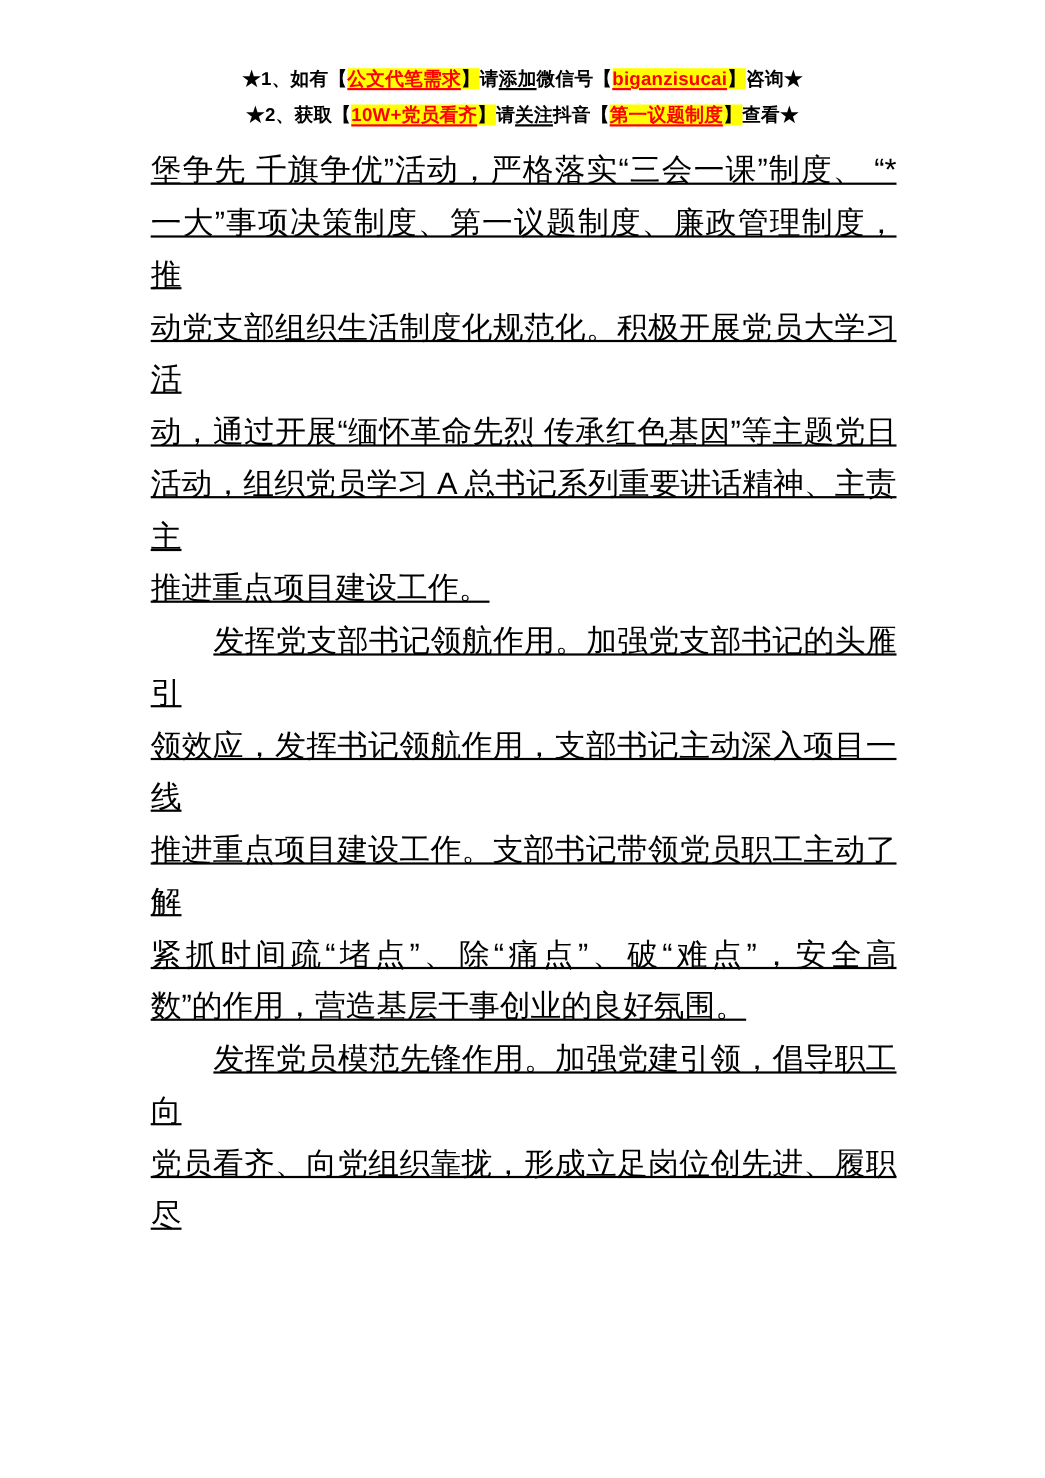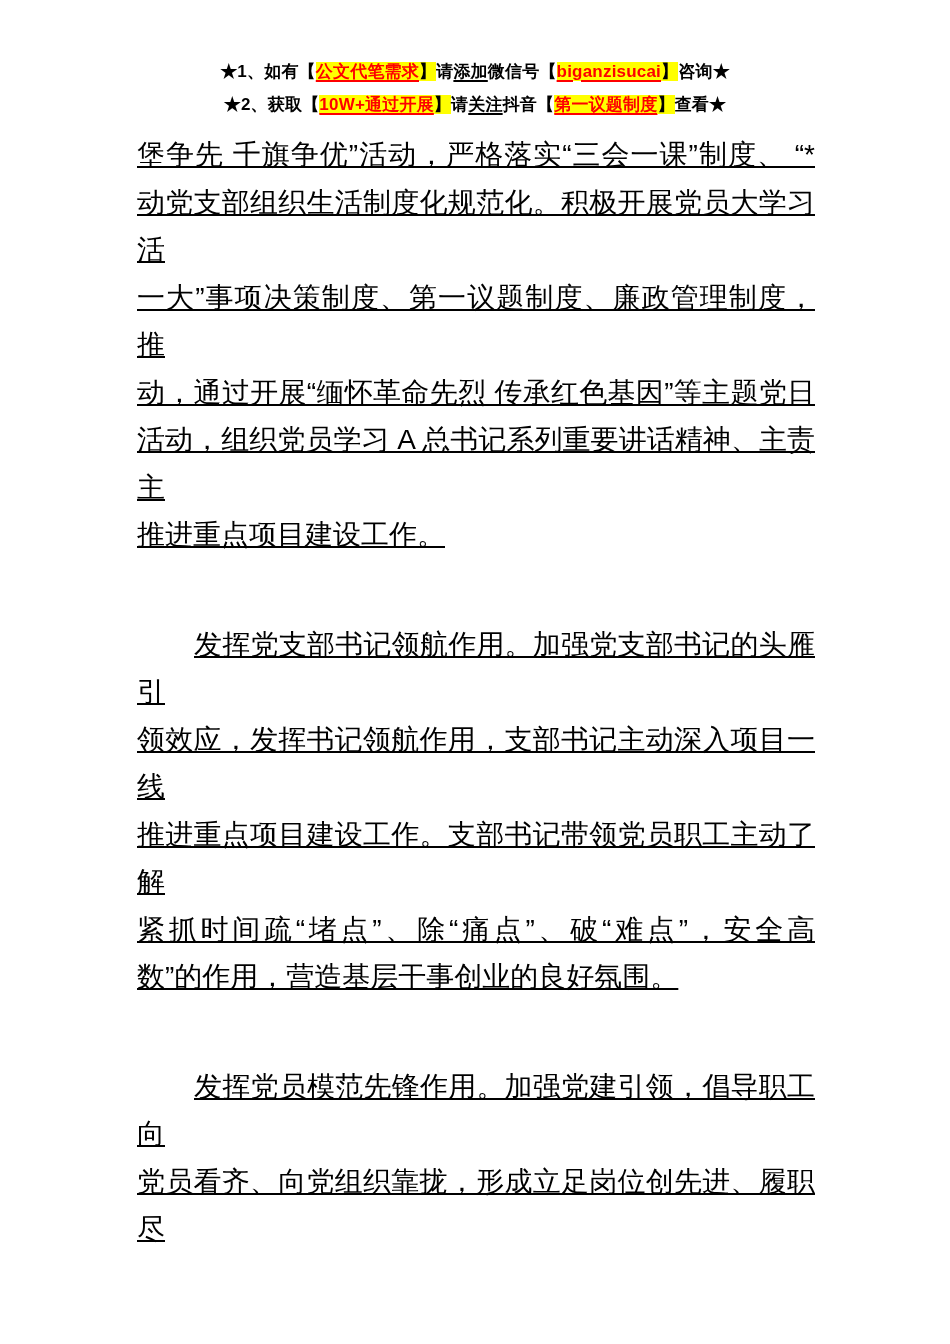--- a/index.html
+++ b/index.html
@@ -67,7 +67,7 @@
 <div class="page">
   <div class="notice notice-top" id="notice-top">
       <div class="notice-line"><span class="seg-plain">★1、如有【</span><span class="seg-keyword">公文代笔需求</span><span class="seg-bracket">】</span><span class="seg-plain">请</span><span class="seg-underline">添加</span><span class="seg-plain">微信号【</span><span class="seg-keyword">biganzisucai</span><span class="seg-bracket">】</span><span class="seg-plain">咨询★</span></div>
-      <div class="notice-line"><span class="seg-plain">★2、获取【</span><span class="seg-keyword">10W+通过开展</span><span class="seg-bracket">】</span><span class="seg-plain">请</span><span class="seg-underline">关注</span><span class="seg-plain">抖音【</span><span class="seg-keyword">第一议题制度</span><span class="seg-bracket">】</span><span class="seg-plain">查看★</span></div>
+      <div class="notice-line"><span class="seg-plain">★2、获取【</span><span class="seg-keyword">10W+党员看齐</span><span class="seg-bracket">】</span><span class="seg-plain">请</span><span class="seg-underline">关注</span><span class="seg-plain">抖音【</span><span class="seg-keyword">第一议题制度</span><span class="seg-bracket">】</span><span class="seg-plain">查看★</span></div>
     </div>
   <div class="doc-body" id="doc-body">
       <div class="para">

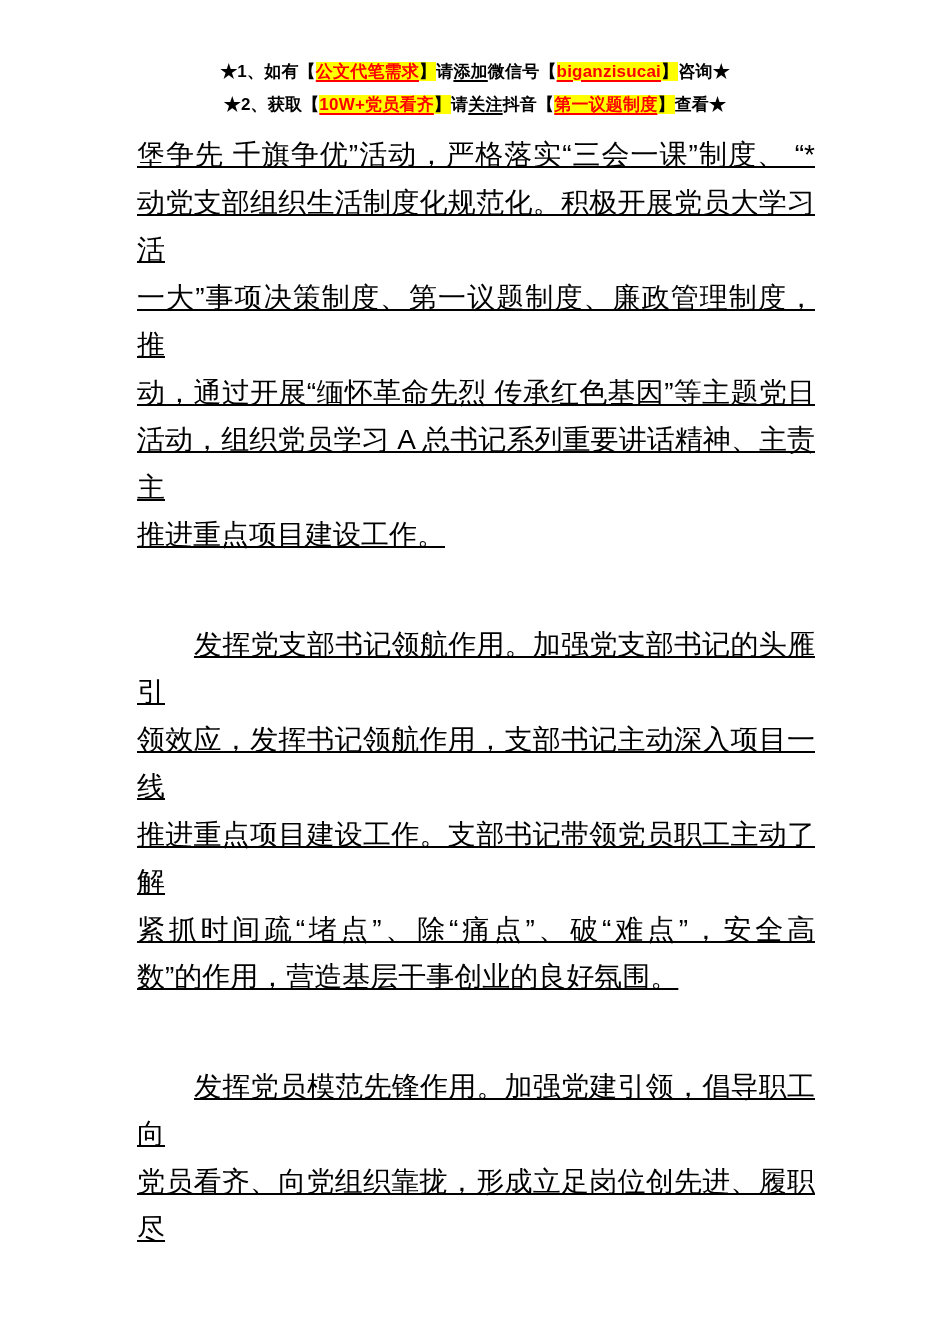--- a/index.html
+++ b/index.html
@@ -72,8 +72,8 @@
   <div class="doc-body" id="doc-body">
       <div class="para">
         <div class="line">堡争先 千旗争优”活动，严格落实“三会一课”制度、 “*</div>
+        <div class="line">一大”事项决策制度、第一议题制度、廉政管理制度，推</div>
         <div class="line">动党支部组织生活制度化规范化。积极开展党员大学习活</div>
-        <div class="line">一大”事项决策制度、第一议题制度、廉政管理制度，推</div>
         <div class="line">动，通过开展“缅怀革命先烈 传承红色基因”等主题党日</div>
         <div class="line">活动，组织党员学习 A 总书记系列重要讲话精神、主责主</div>
         <div class="line no-stretch">推进重点项目建设工作。</div>

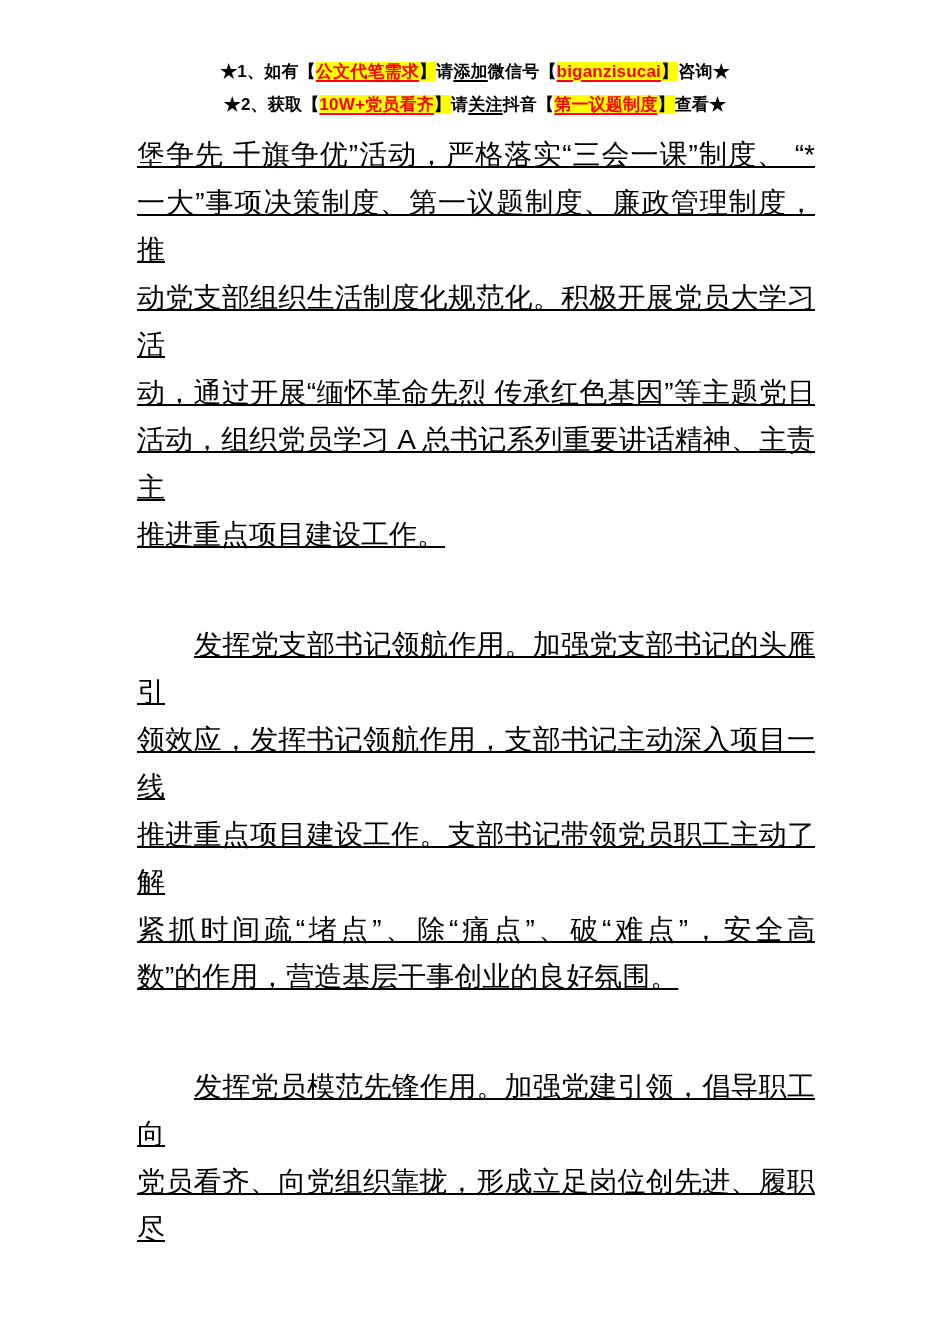--- a/index.html
+++ b/index.html
@@ -50,7 +50,7 @@
     font-weight: 400;
     color: #000000;
   }
-  .para + .para { margin-top: 62px; }
+  .para + .para { }
   .line {
     line-height: 47.5px;
     text-align: justify;

